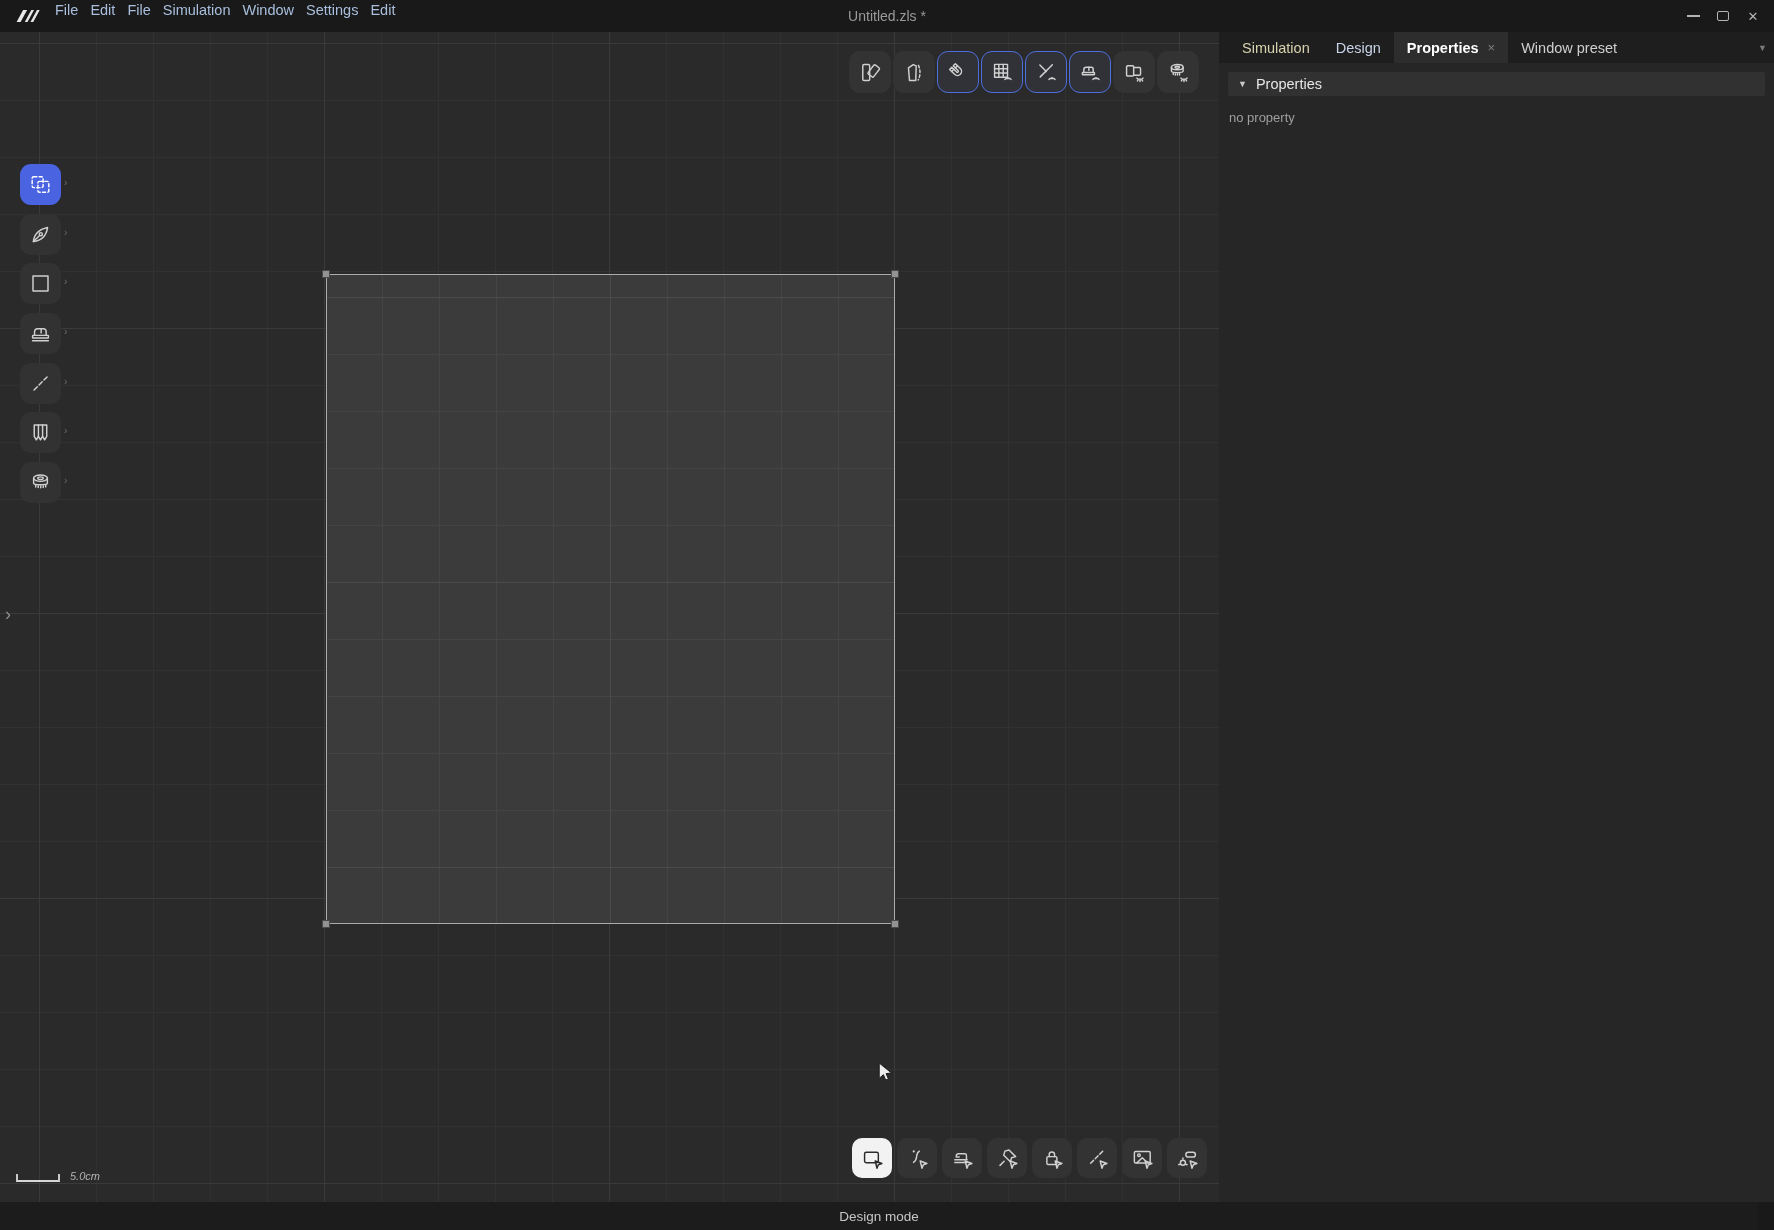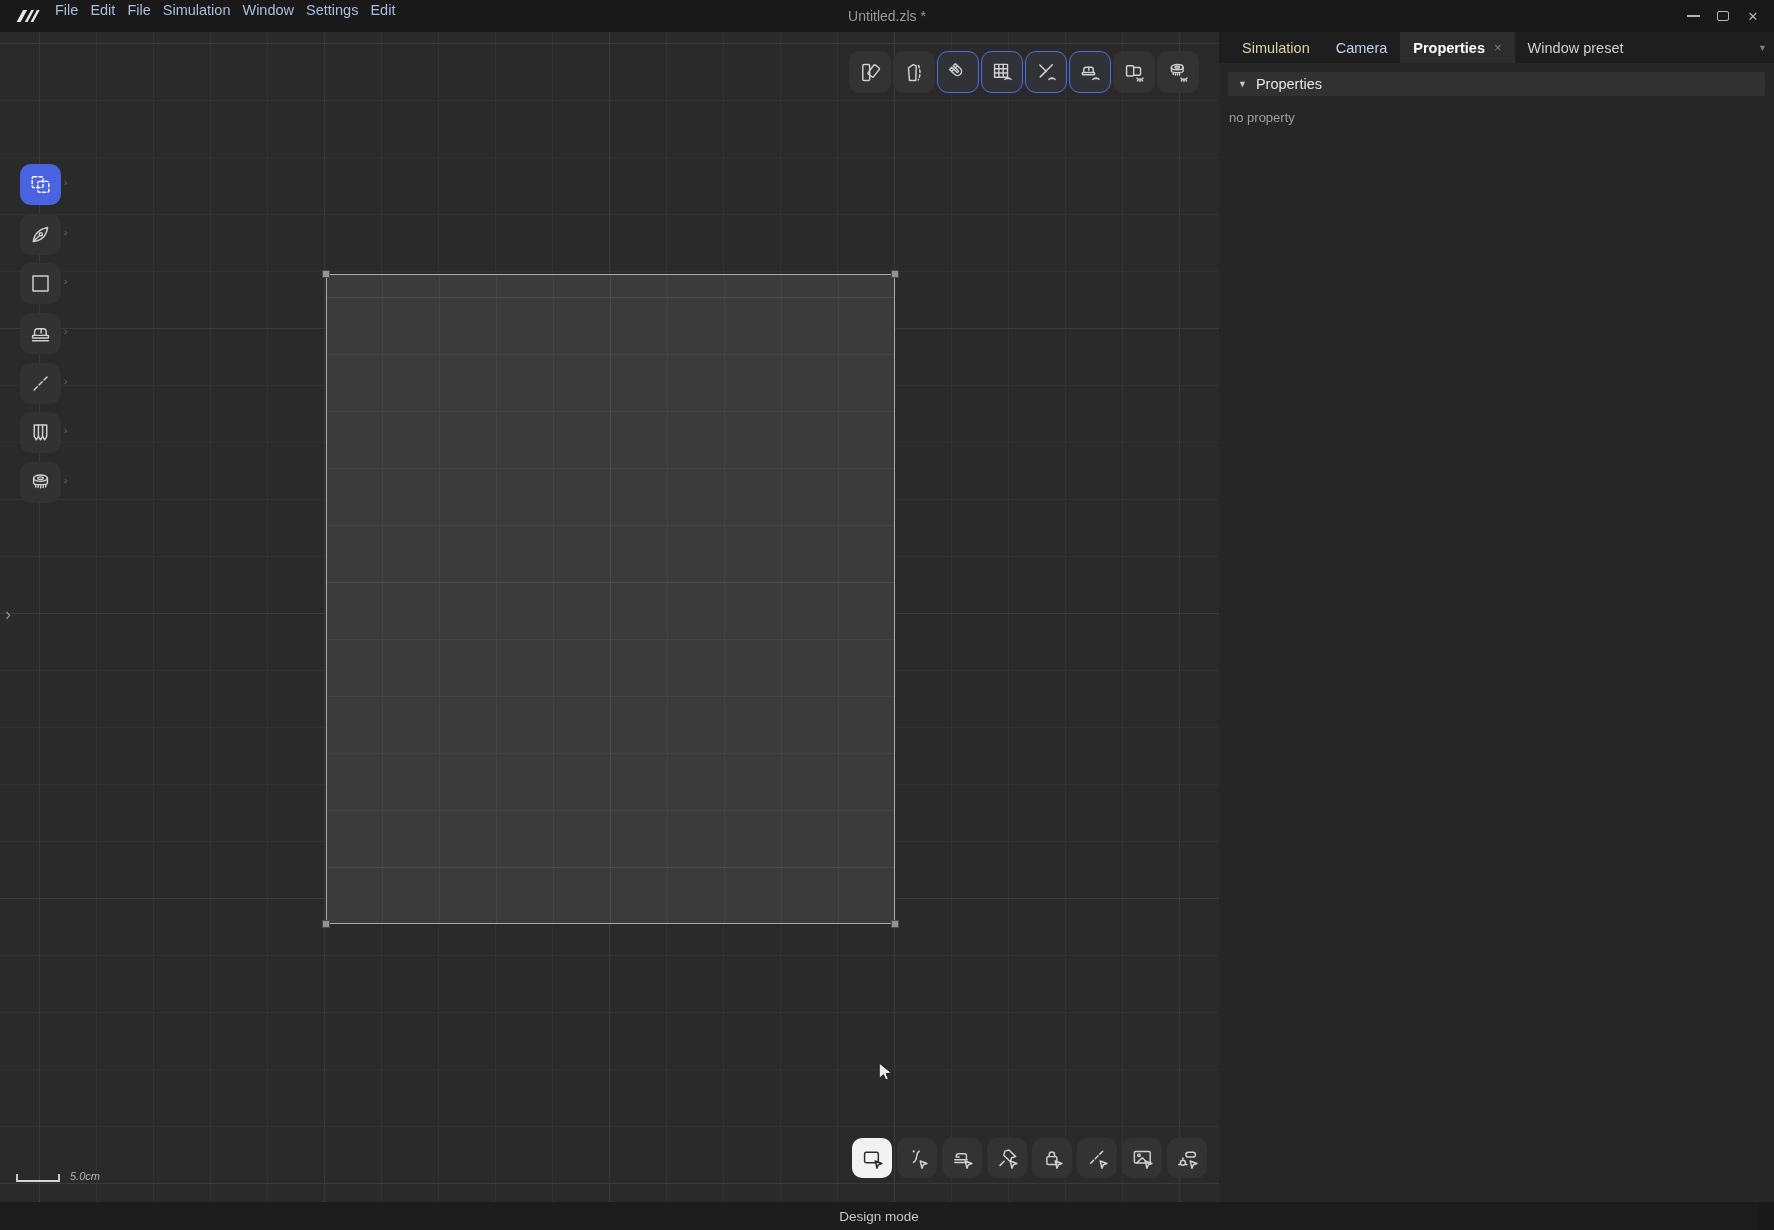--- a/index.html
+++ b/index.html
@@ -383,7 +383,7 @@
           <span>Simulation</span>
         </div>
         <div class="tab tab-avatar">
-          <span>Camera</span>
+          <span>Design</span>
         </div>
         <div class="tab active">
           <span>Properties</span>

